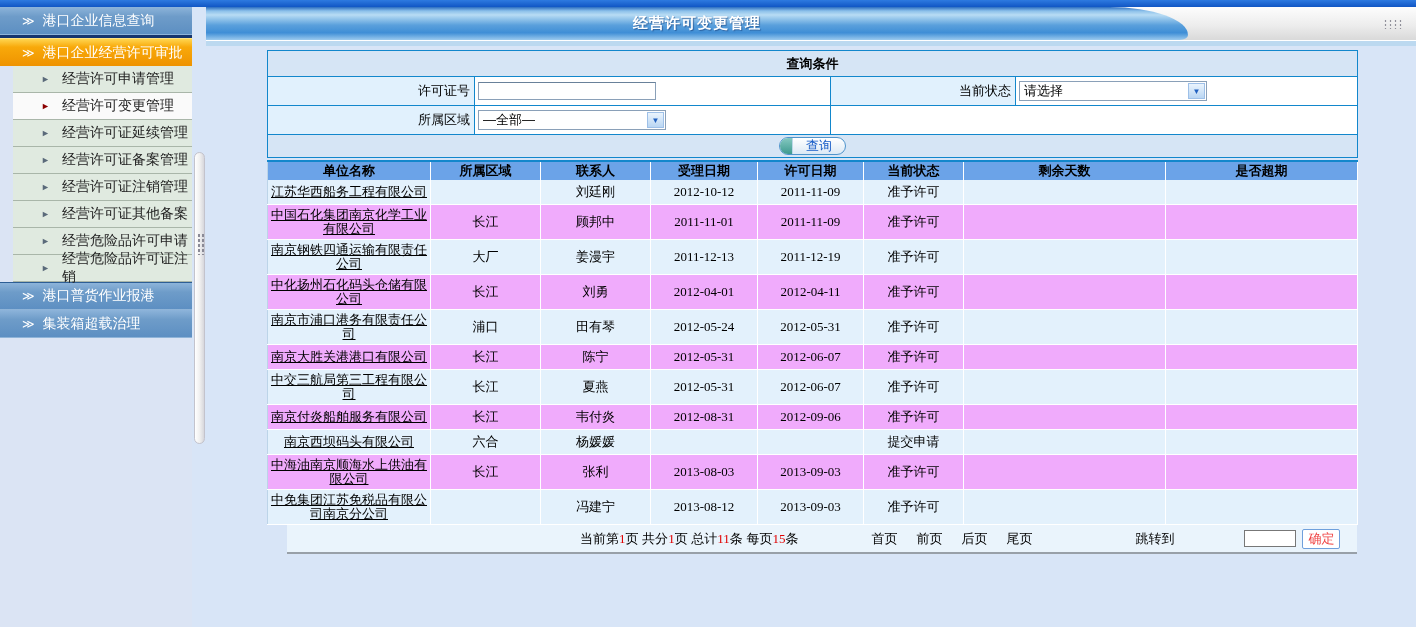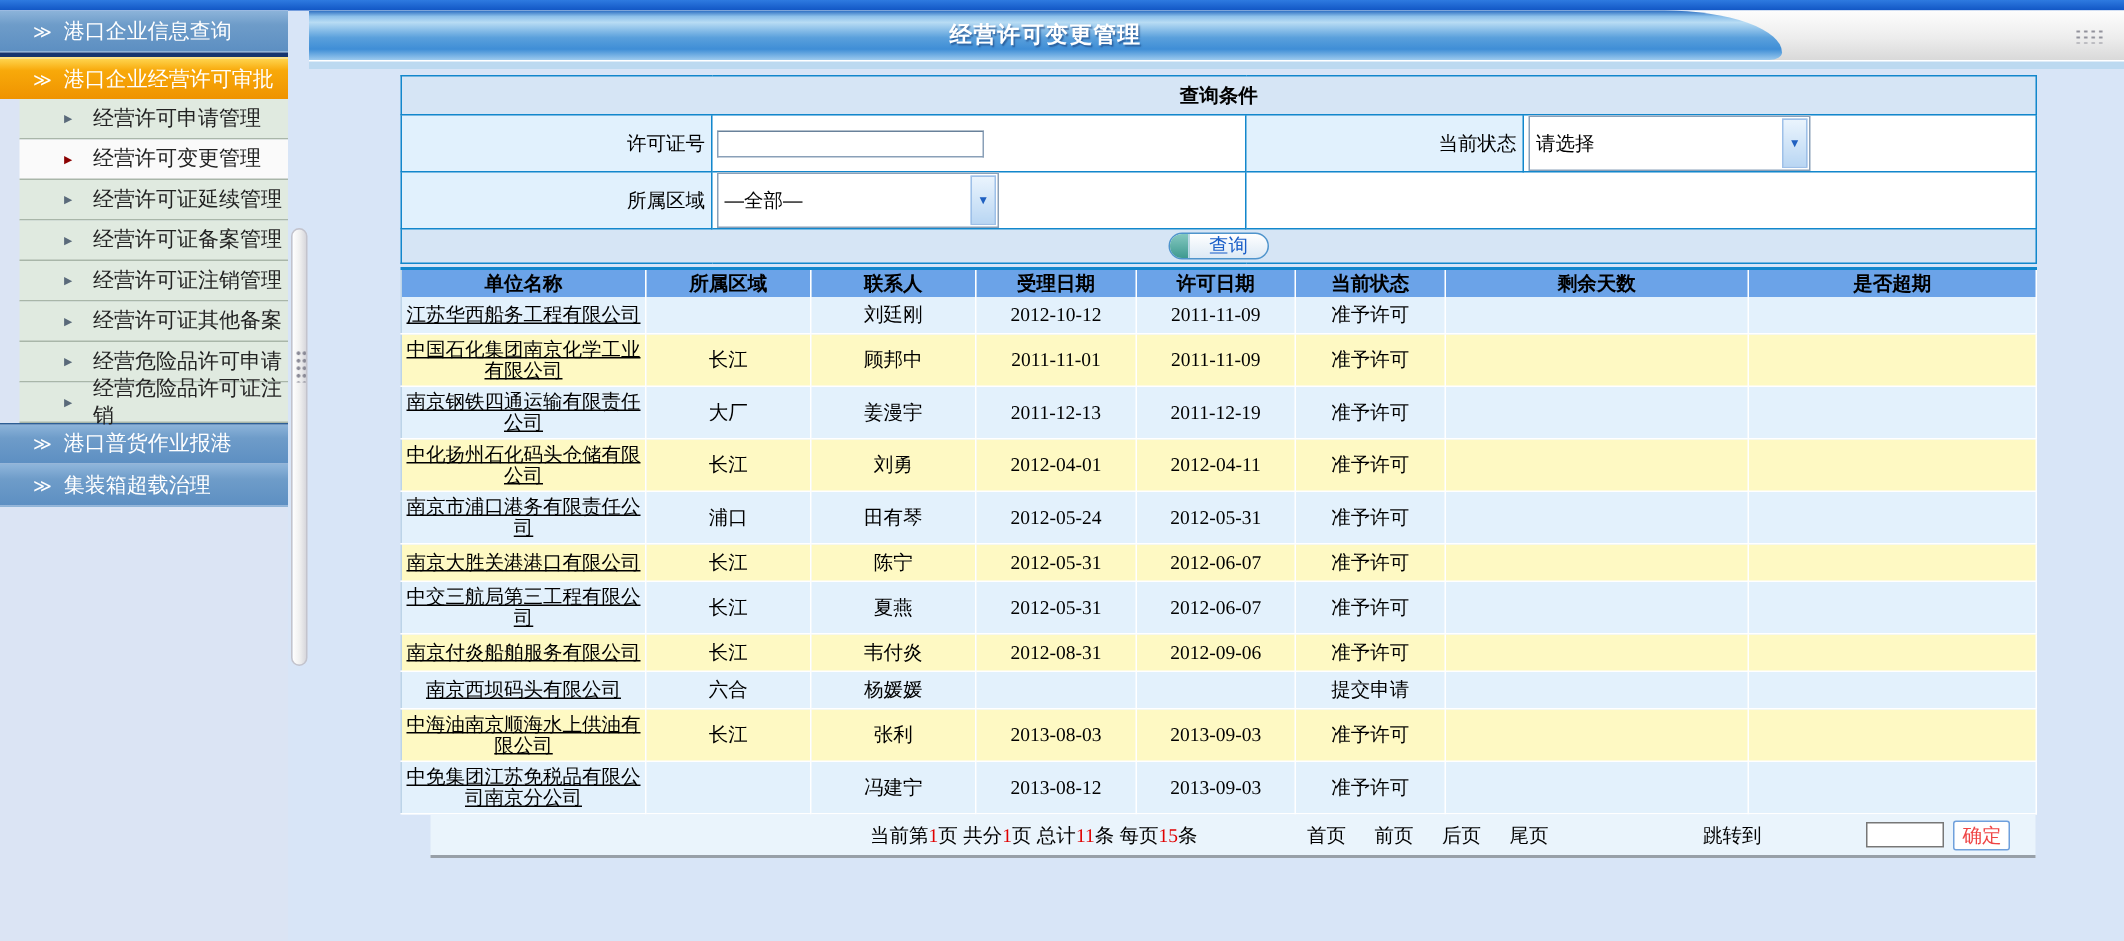--- a/index.html
+++ b/index.html
@@ -64,7 +64,7 @@
   td.inp-empty { background:#ffffff; }
   input.text { width:178px; height:18px; border:1px solid #8aa0b8; border-top-color:#69819a;
     font-size:13px; padding:0 2px; }
-  .mockselect { width:188px; height:37px; border:1px solid #8aa0b8; background:#fff;
+  .mockselect { width:188px; height:20px; border:1px solid #8aa0b8; background:#fff;
     display:flex; align-items:center; position:relative; font-size:13px;
     padding-left:4px; cursor:pointer; }
   .mockselect .sel-btn { position:absolute; right:1px; top:1px; bottom:1px; width:17px;

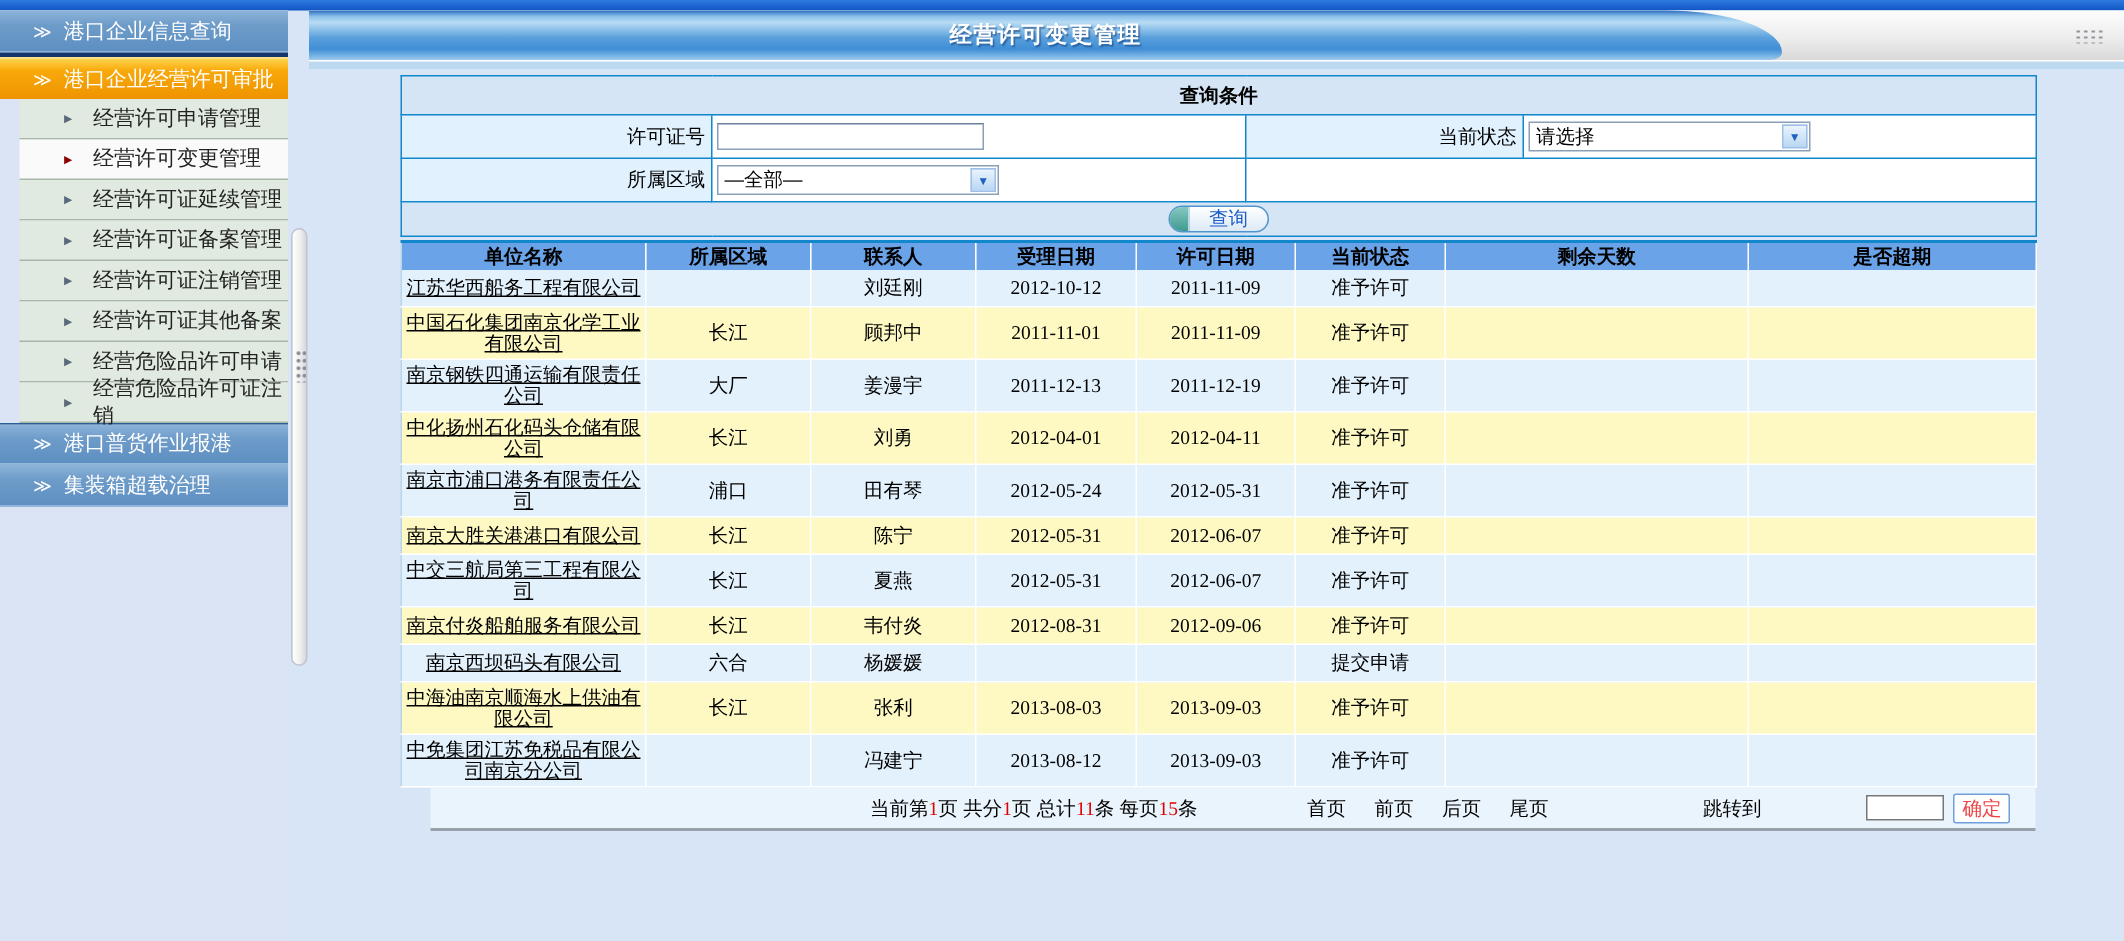--- a/index.html
+++ b/index.html
@@ -88,7 +88,7 @@
   table.data td { font-size:13px; color:#000; text-align:center;
     border-right:1px solid #fff; border-bottom:1px solid #fff; padding:3px 2px; }
   tr.odd  { background:#e3f1fc; }
-  tr.even { background:#fef9c3;margin-top:28px; }
+  tr.even { background:#f0abfc;margin-top:28px; }
   td.company { font-size:12px; line-height:14px; }
   a.company-link { color:#000; text-decoration:underline; cursor:pointer; }
   td.date { font-family:"Liberation Serif","DejaVu Serif",serif; font-size:13.5px; }

